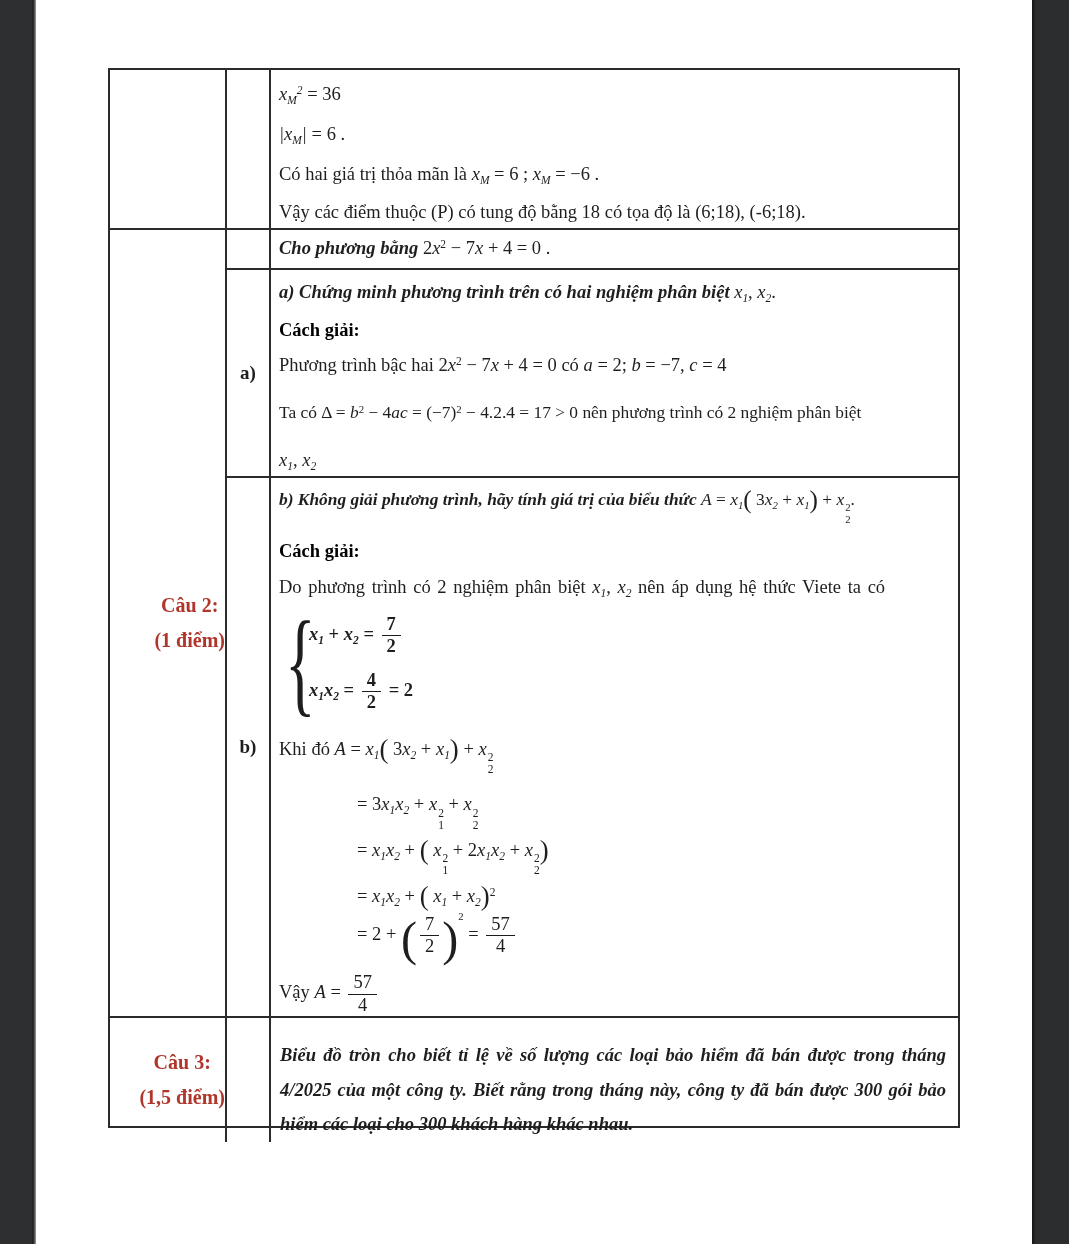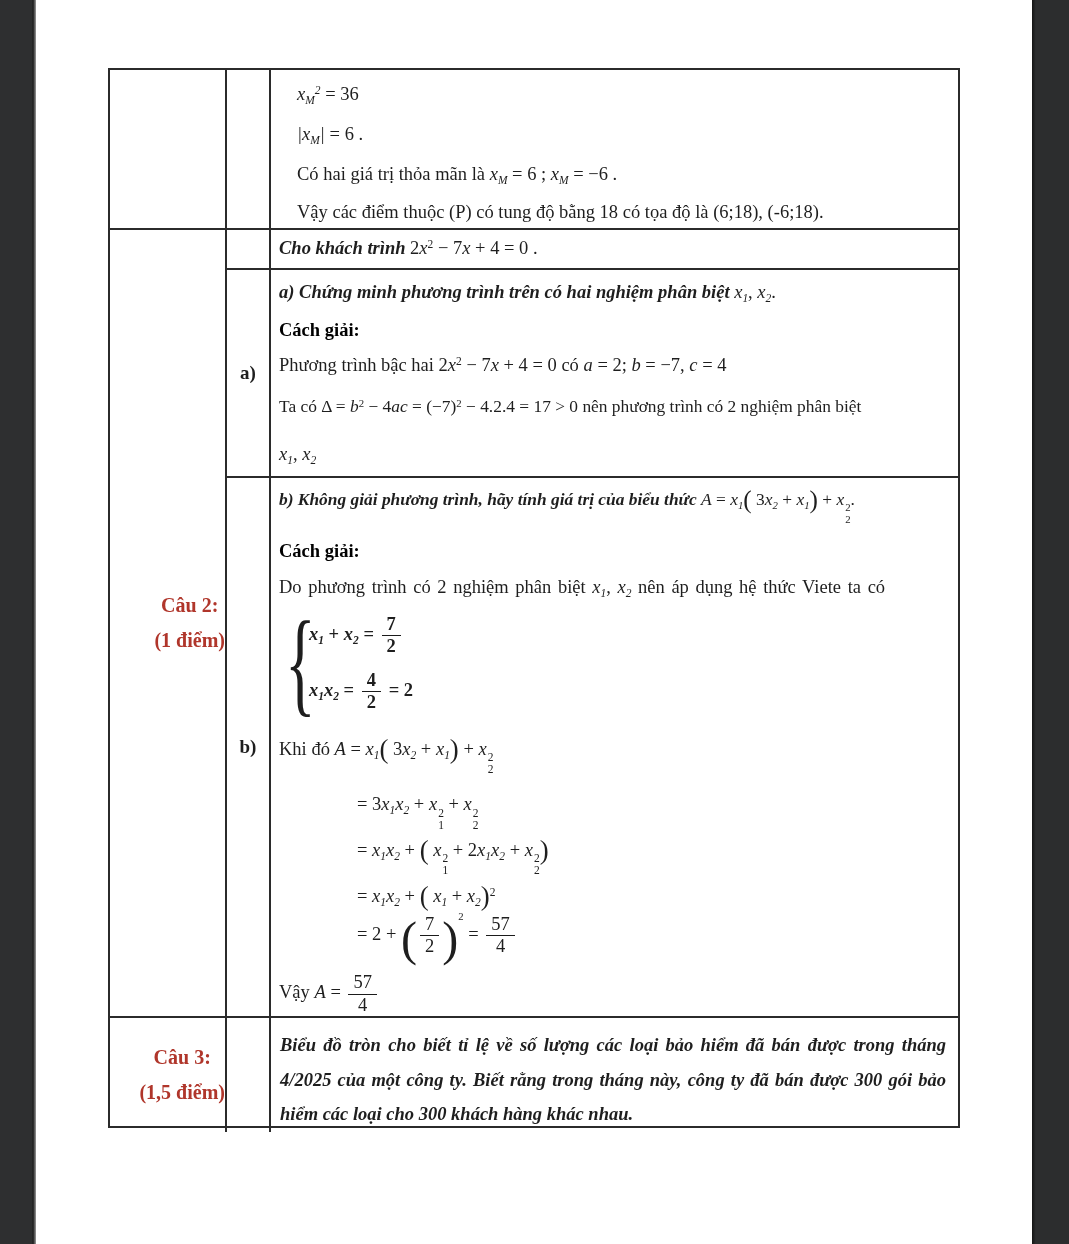--- a/index.html
+++ b/index.html
@@ -26,7 +26,7 @@
 
   
   .cell{display:flex;flex-direction:column;overflow:hidden;}
-  .cell-cau1{padding:9px 8px 0 26px;}
+  .cell-cau1{padding:9px 8px 0 8px;}
   .cell-intro{justify-content:center;padding:0 8px;}
   .cell-a{padding:7px 8px 0 8px;}
   .cell-b{padding:6px 8px 0 8px;}

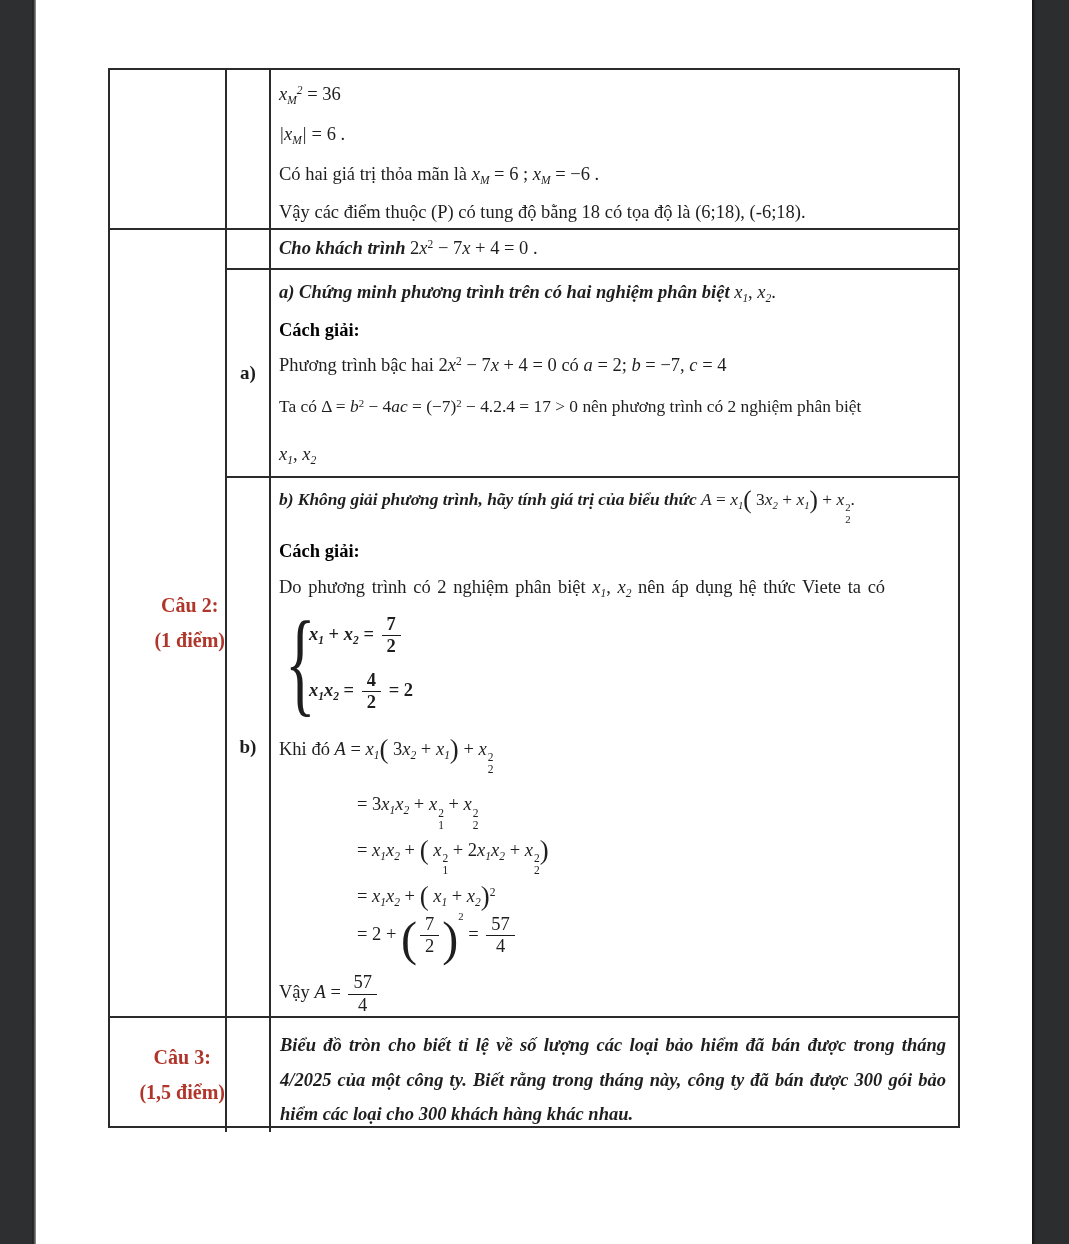--- a/index.html
+++ b/index.html
@@ -101,7 +101,7 @@
         <div class="subrow" style="height:40px">
           <div class="c2"></div>
           <div class="c3 cell cell-intro">
-              <div class="line"><span class="bi">Cho khách trình</span> 2<i>x</i><sup>2</sup> − 7<i>x</i> + 4 = 0 .</div>
+              <div class="line"><span class="bi">Cho phương bằng</span> 2<i>x</i><sup>2</sup> − 7<i>x</i> + 4 = 0 .</div>
             </div>
         </div>
 

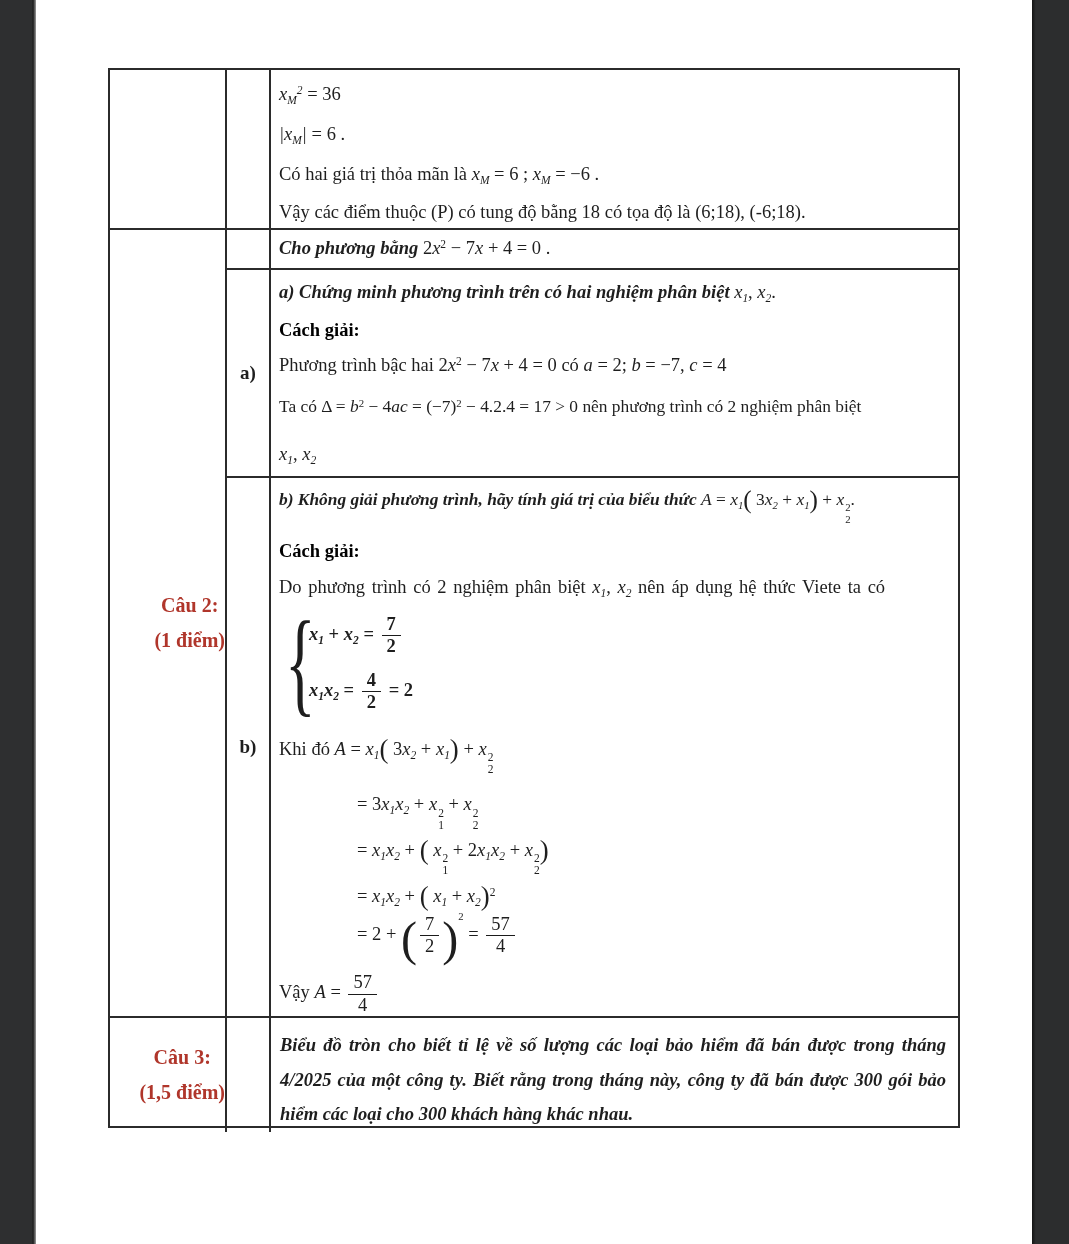--- a/index.html
+++ b/index.html
@@ -113,7 +113,7 @@
               <div class="line"><span class="bi">a) Chứng minh phương trình trên có hai nghiệm phân biệt</span> <i>x<sub>1</sub></i>, <i>x<sub>2</sub></i>.</div>
               <div class="line red" style="margin-top: 7px;">Cách giải:</div>
               <div class="line" style="margin-top: 4px;">Phương trình bậc hai 2<i>x</i><sup>2</sup> − 7<i>x</i> + 4 = 0 có <i>a</i> = 2; <i>b</i> = −7, <i>c</i> = 4</div>
-              <div class="line sm" style="margin-top: 10px;">Ta có Δ = <i>b</i><sup>2</sup> − 4<i>ac</i> = (−7)<sup>2</sup> − 4.2.4 = 17 &gt; 0 nên phương trình có 2 nghiệm phân biệt</div>
+              <div class="line sm" style="margin-top: 16px;">Ta có Δ = <i>b</i><sup>2</sup> − 4<i>ac</i> = (−7)<sup>2</sup> − 4.2.4 = 17 &gt; 0 nên phương trình có 2 nghiệm phân biệt</div>
               <div class="line" style="margin-top: 17px;"><i>x<sub>1</sub></i>, <i>x<sub>2</sub></i></div>
             </div>
         </div>

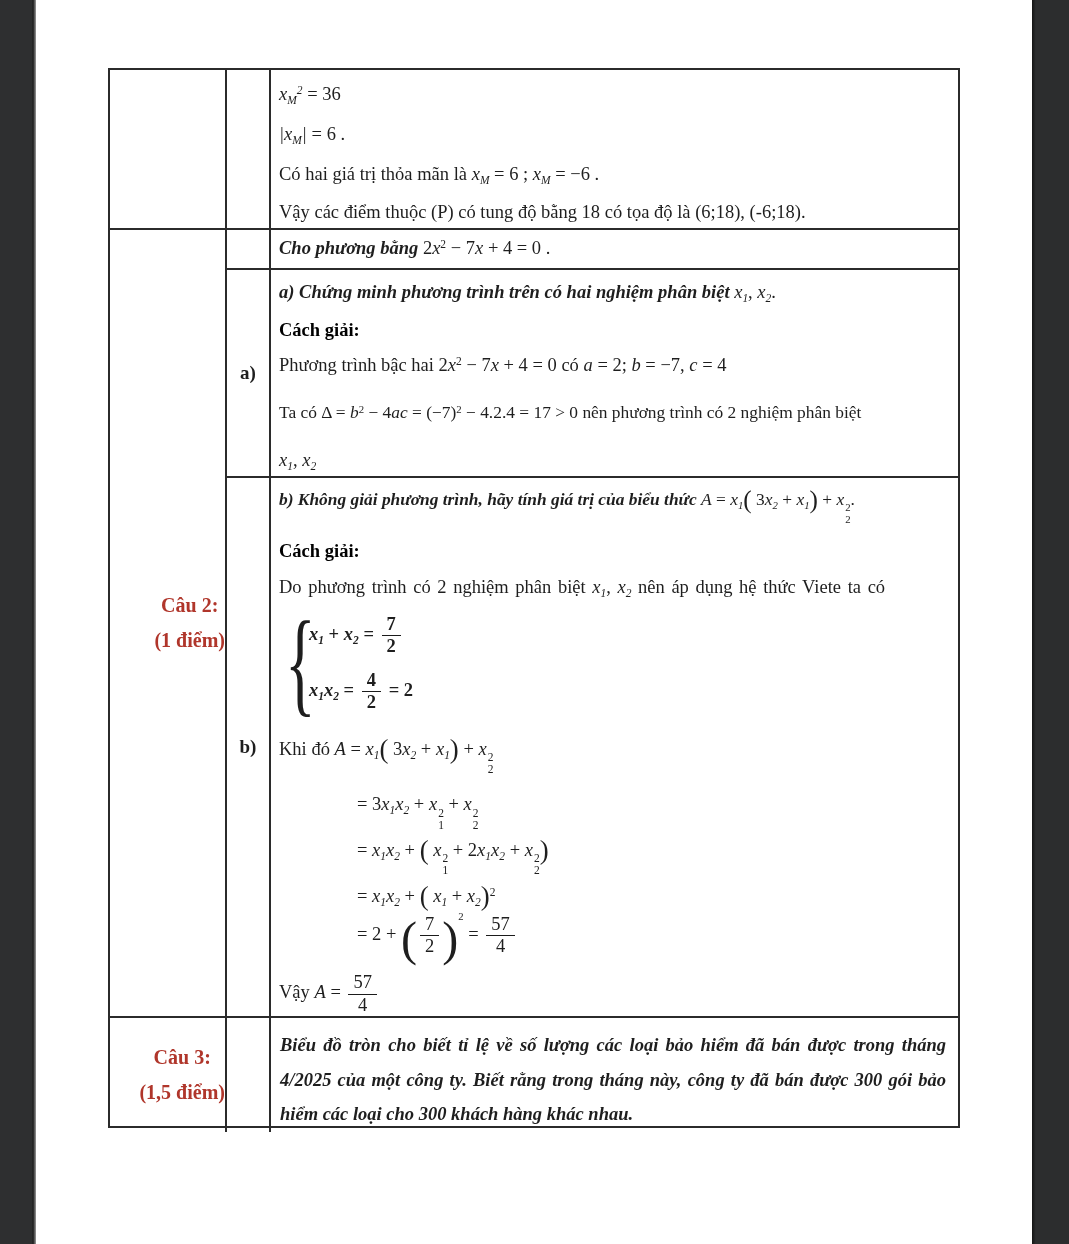--- a/index.html
+++ b/index.html
@@ -30,7 +30,7 @@
   .cell-intro{justify-content:center;padding:0 8px;}
   .cell-a{padding:7px 8px 0 8px;}
   .cell-b{padding:6px 8px 0 8px;}
-  .cell-cau3{padding:10px 12px 0 9px;}
+  .cell-cau3{padding:20px 12px 0 9px;}
 
   .line{font-size:18.5px;line-height:31px;white-space:nowrap;color:#1e1e1e;}
   .line.sm{font-size:17.4px;}

